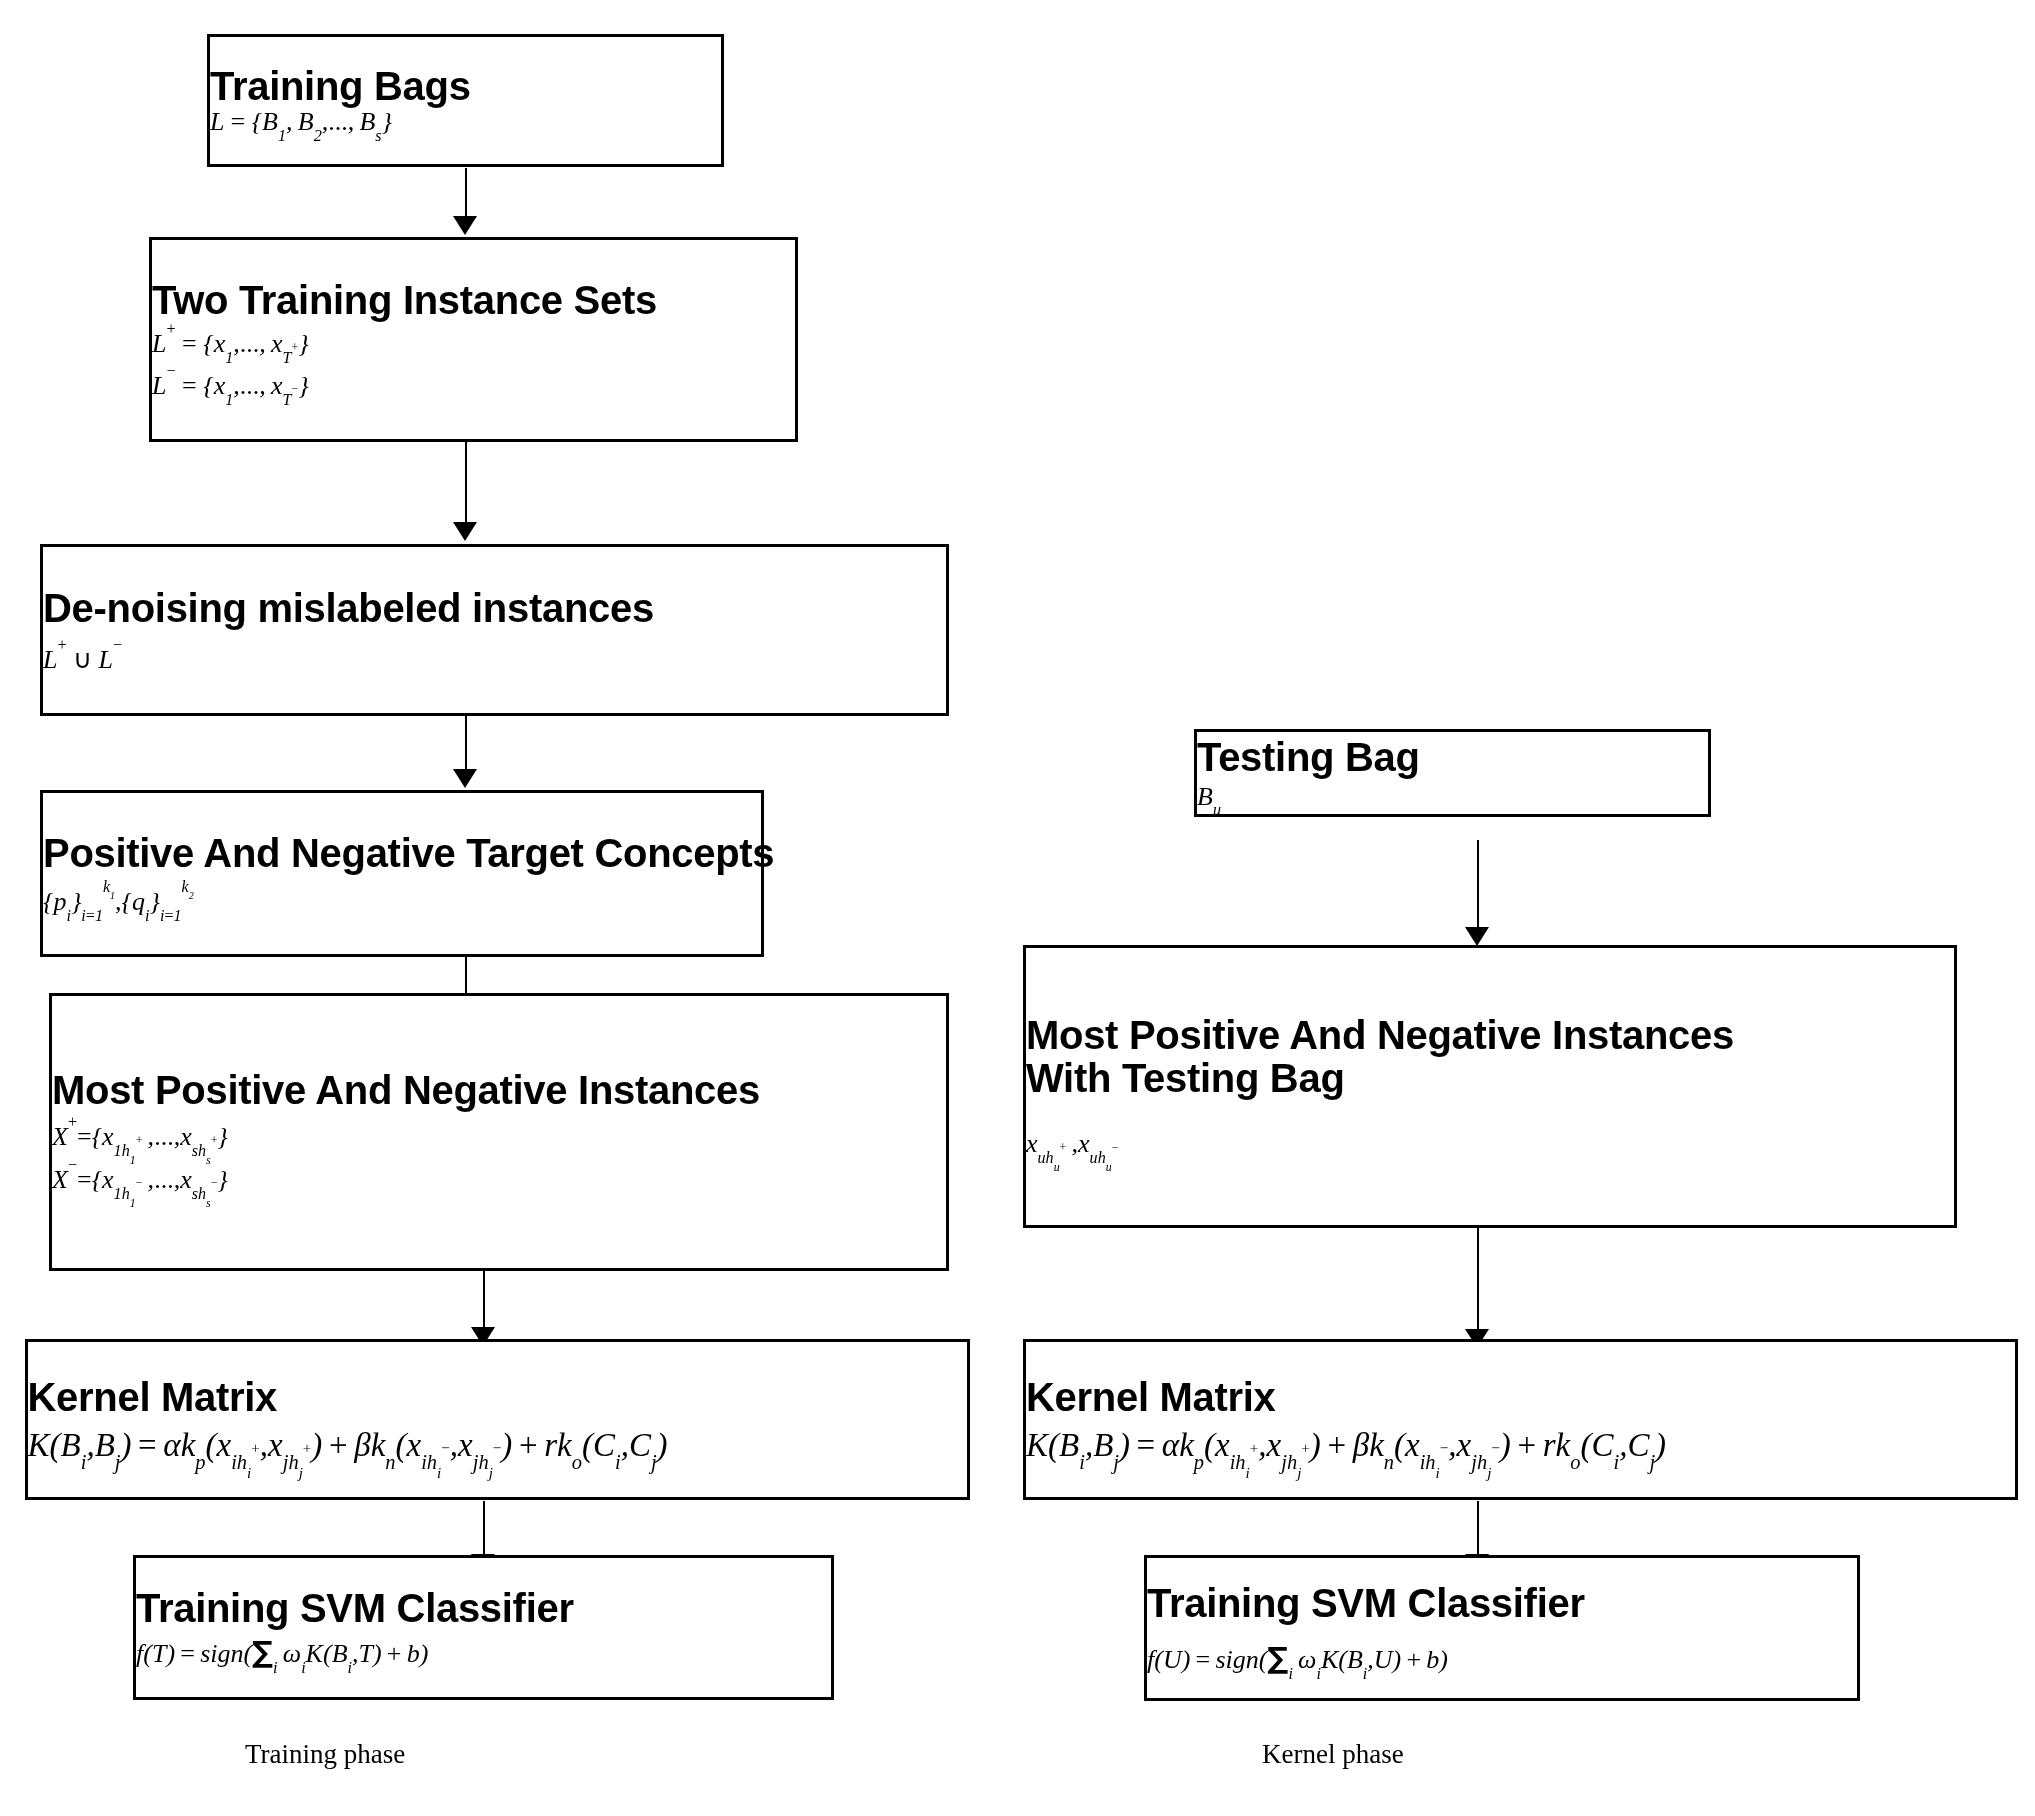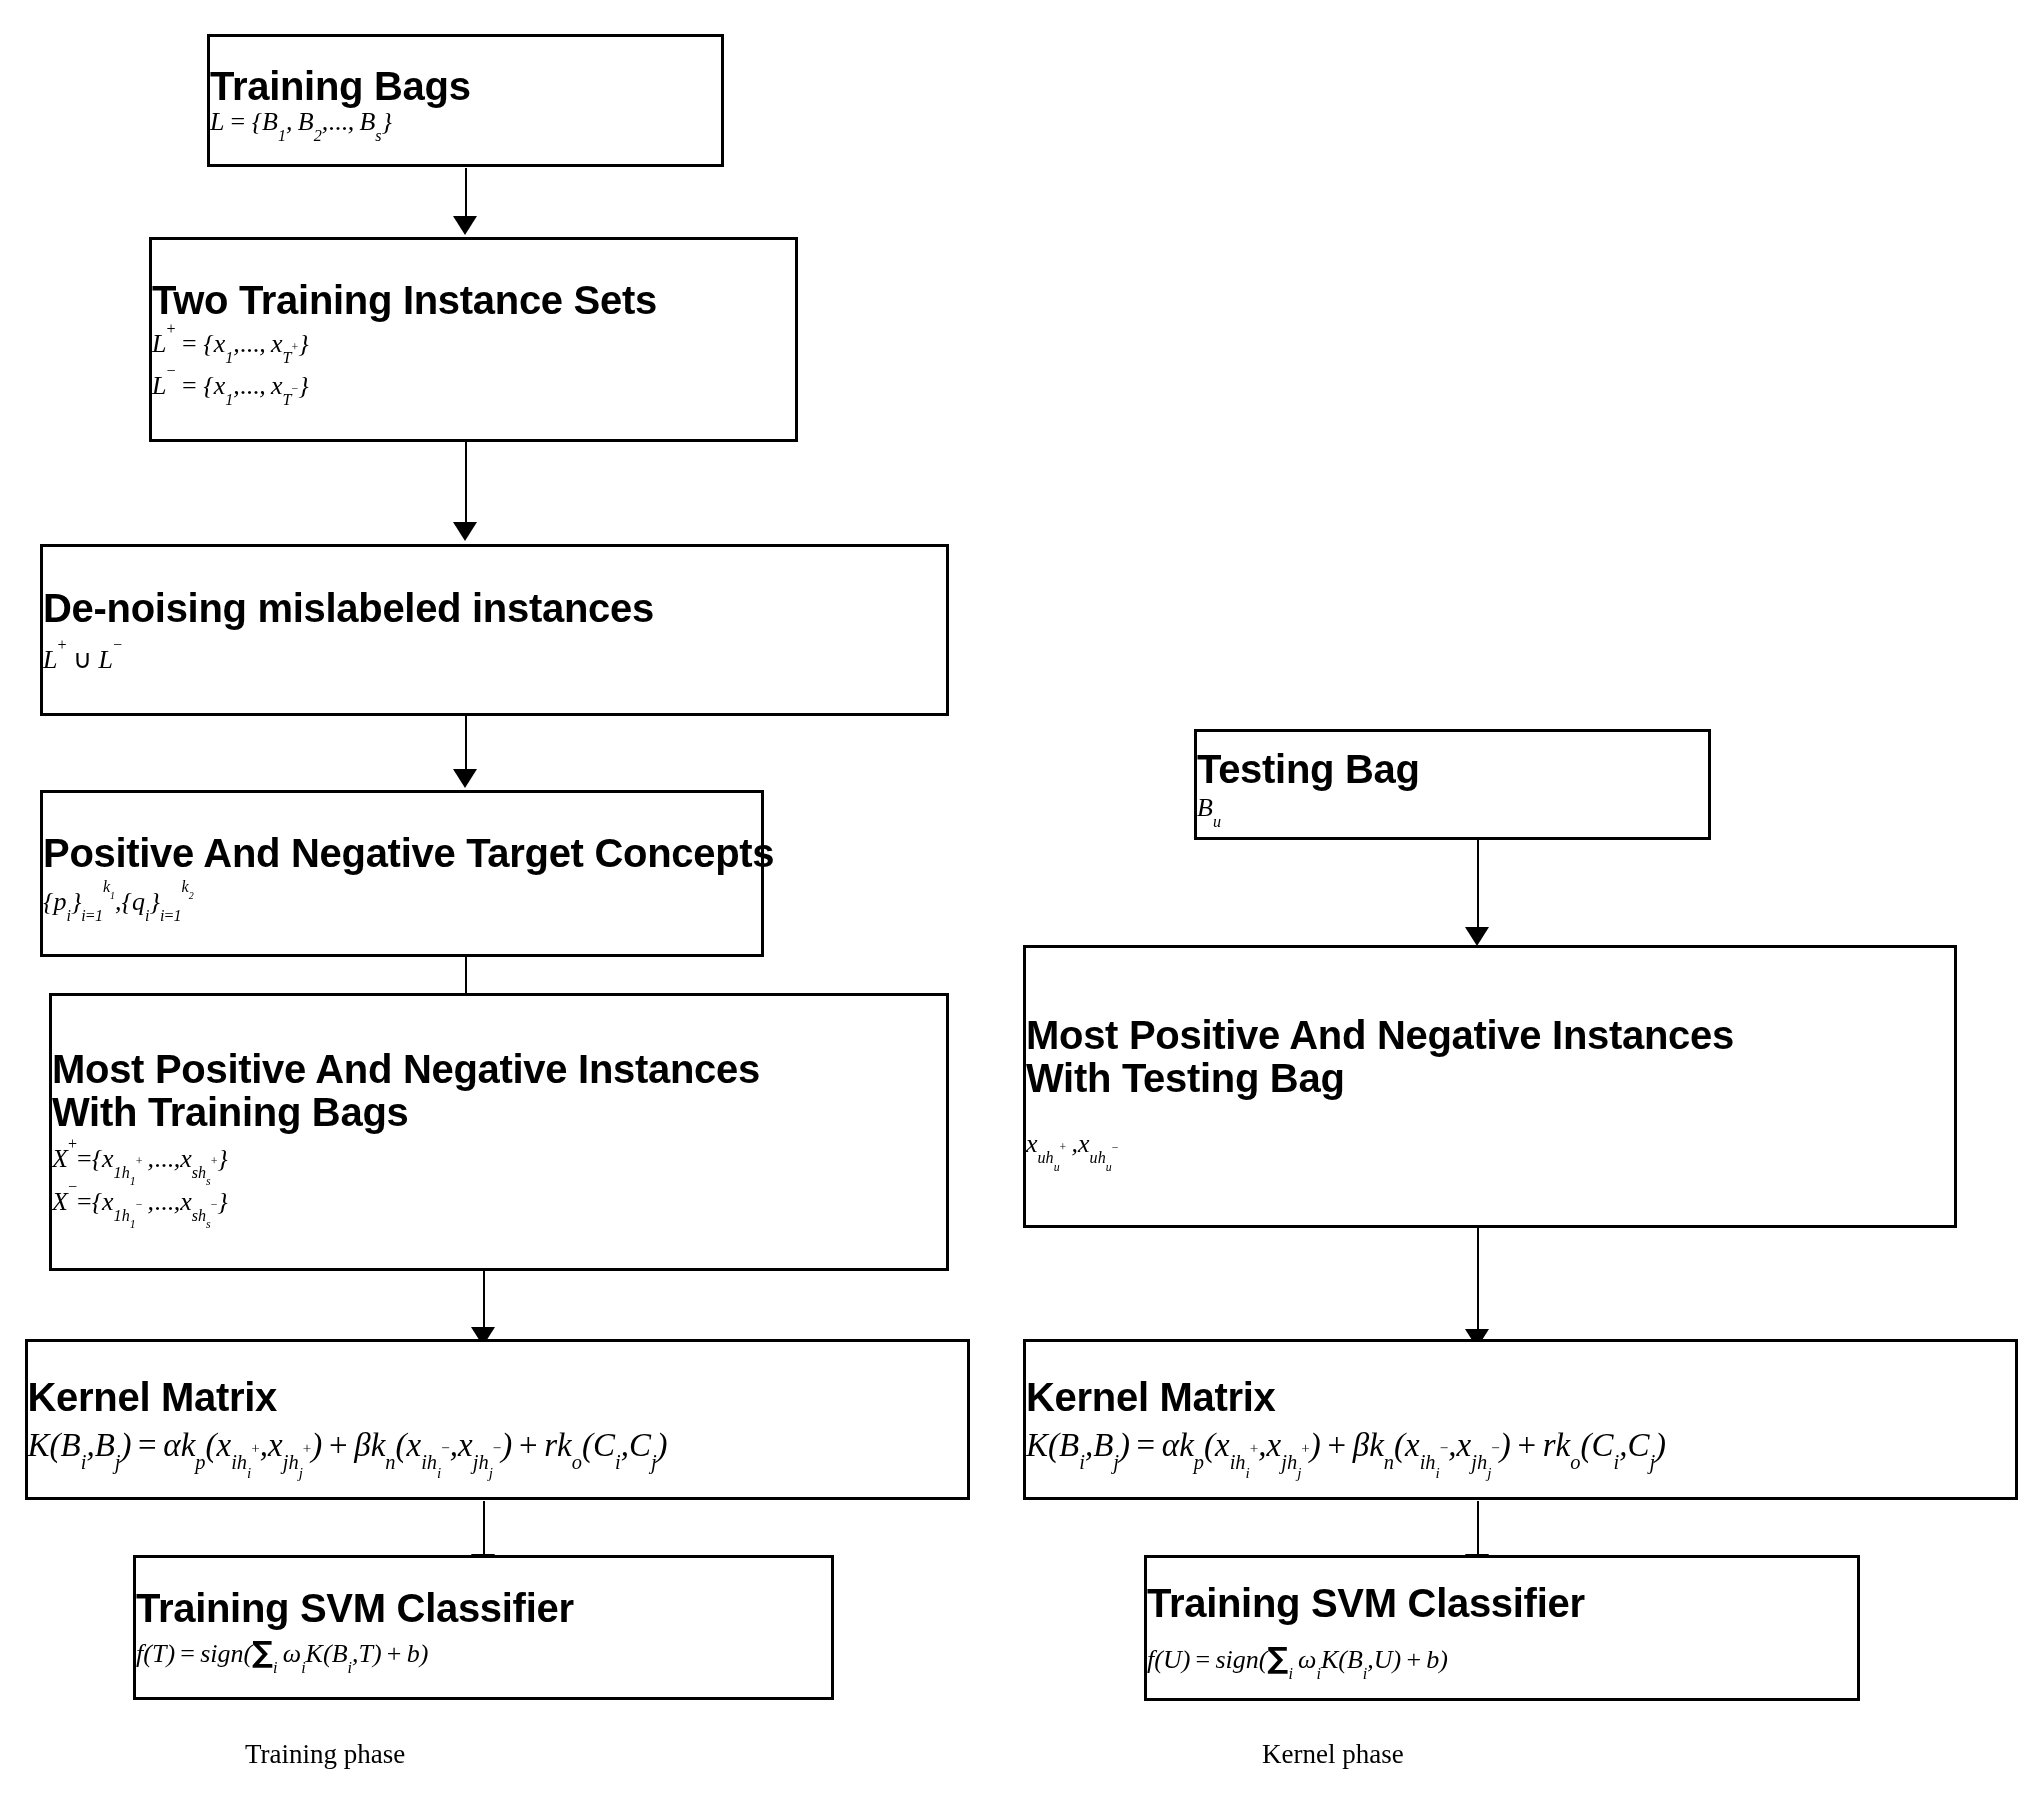--- a/index.html
+++ b/index.html
@@ -187,7 +187,7 @@
 
 <div class="caption" style="left:245px; top:1739px; width:478px;">Training phase</div>
 
-<div class="node" style="left:1194px; top:729px; width:517px; height:111px;">
+<div class="node" style="left:1194px; top:729px; width:517px; height:88px;">
   <div class="title">Testing Bag</div>
   <div class="formula" style="margin-top:3.3px;">
     <i>B</i><sub><i>u</i></sub>

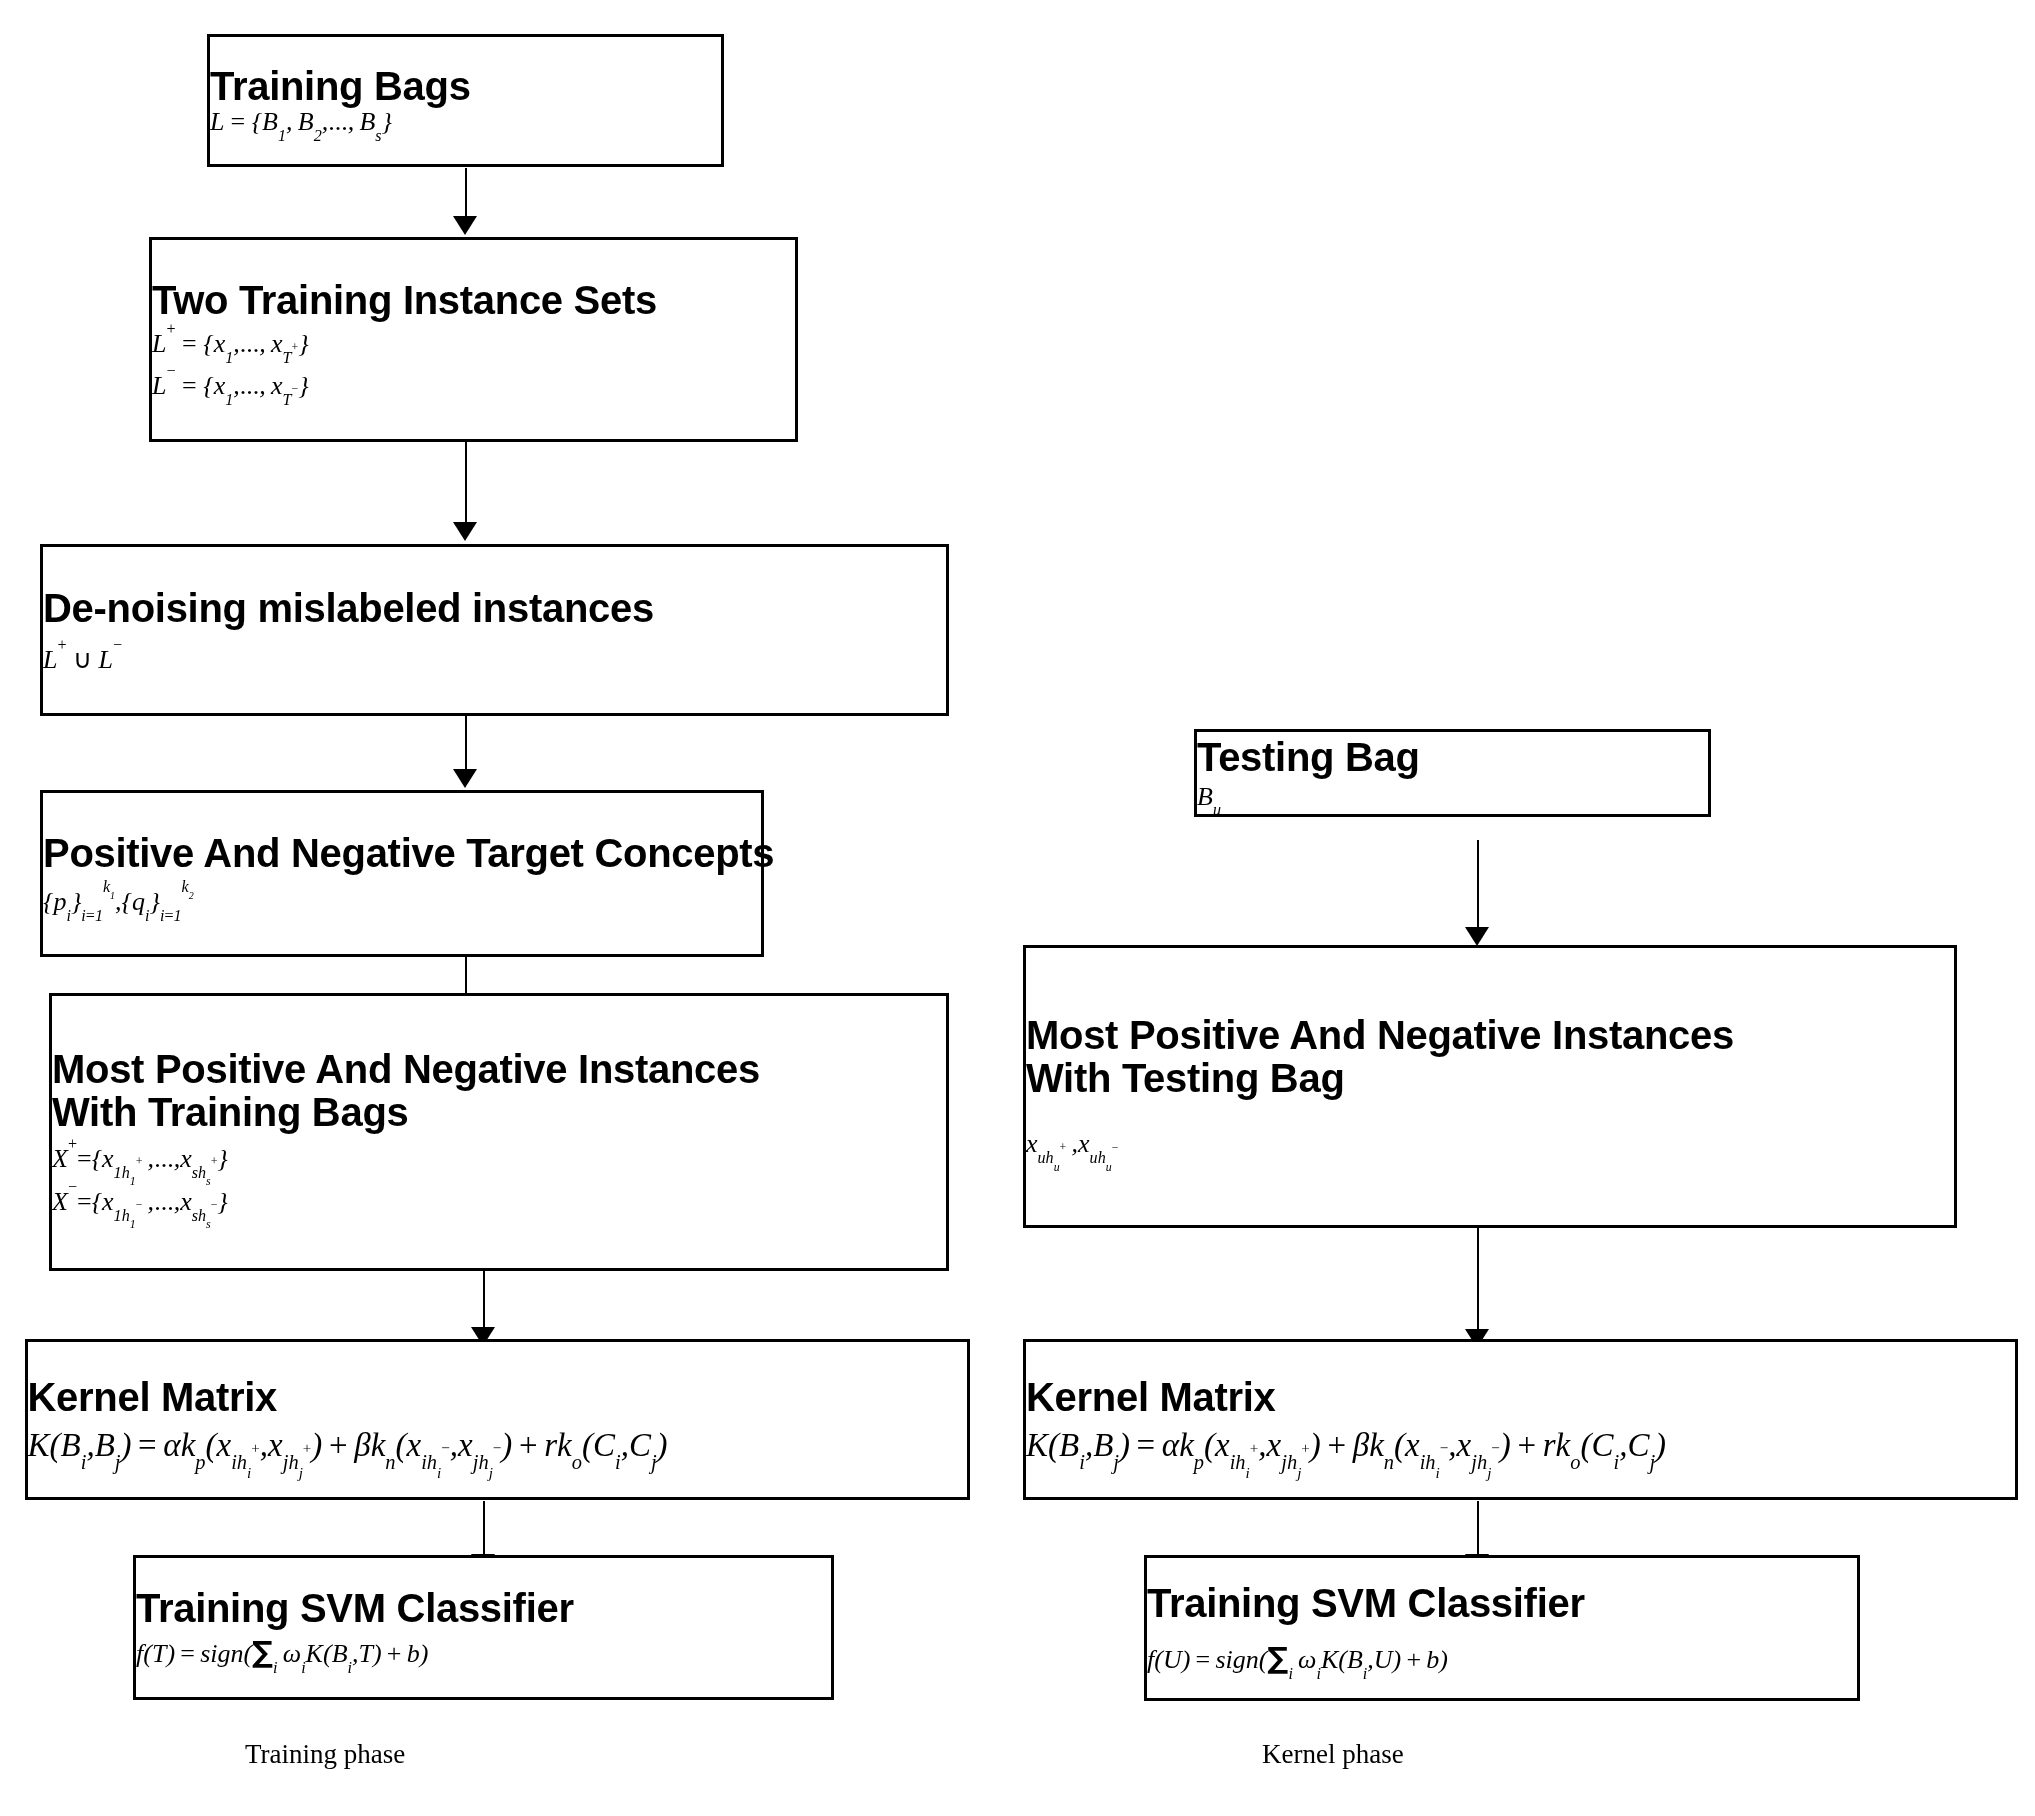--- a/index.html
+++ b/index.html
@@ -152,7 +152,6 @@
 
 <div class="node" style="left:49px; top:993px; width:900px; height:278px;">
   <div class="title two-line">Most Positive And Negative Instances</div>
-  <div class="title two-line">With Training Bags</div>
   <div class="formula" style="margin-top:11px;">
     <i>X</i><sup class="rm">+</sup><span class="rm">=</span>{<i>x</i><sub>1<i>h</i><sub>1</sub><sup class="rm">+</sup></sub> ,<span class="rm">...</span>,<i>x</i><sub><i>sh</i><sub><i>s</i></sub><sup class="rm">+</sup></sub>}
   </div>

